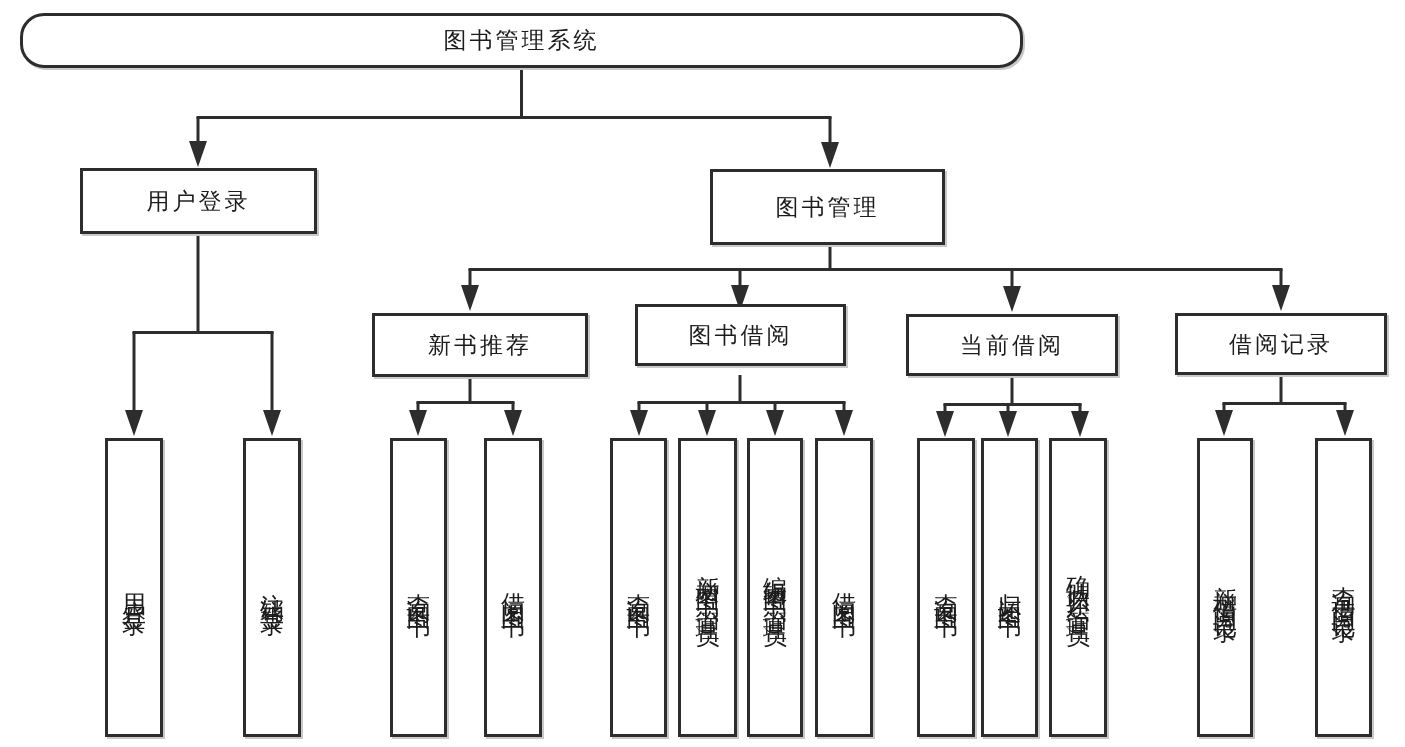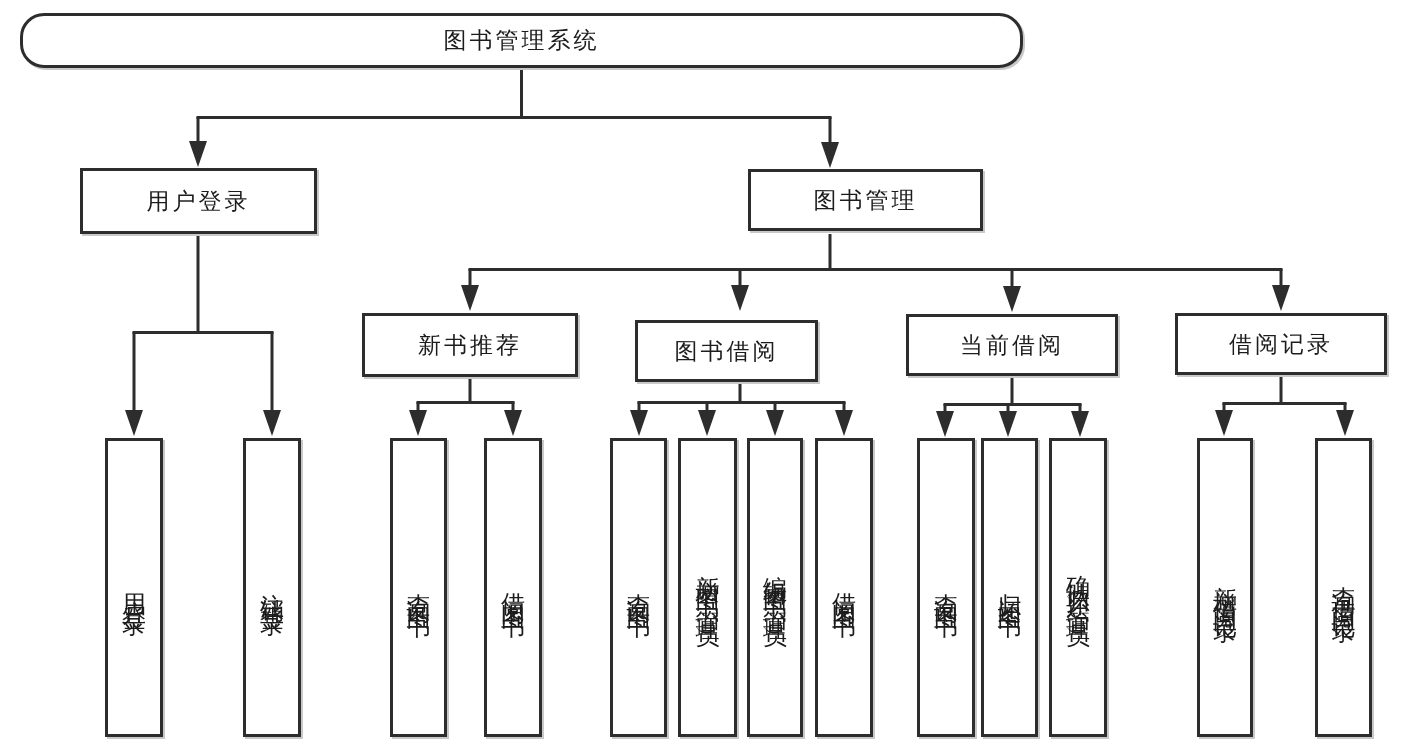--- a/index.html
+++ b/index.html
@@ -143,7 +143,7 @@
   <div class="box parent" style="left:20px; top:13px; width:1003px; height:55px;border-radius:24px;">图书管理系统</div>
 
   <div class="box parent" style="left:80px; top:168px; width:237px; height:66px;">用户登录</div>
-  <div class="box parent" style="left:748px; top:169px; width:235px; height:62px;">图书管理</div>
+  <div class="box parent" style="left:710px; top:169px; width:235px; height:76px;">图书管理</div>
 
   <div class="box parent" style="left:362px; top:313px; width:216px; height:64px;font-family:Liberation Serif, serif;">新书推荐</div>
   <div class="box parent" style="left:635px; top:320px; width:183px; height:62px;">图书借阅</div>

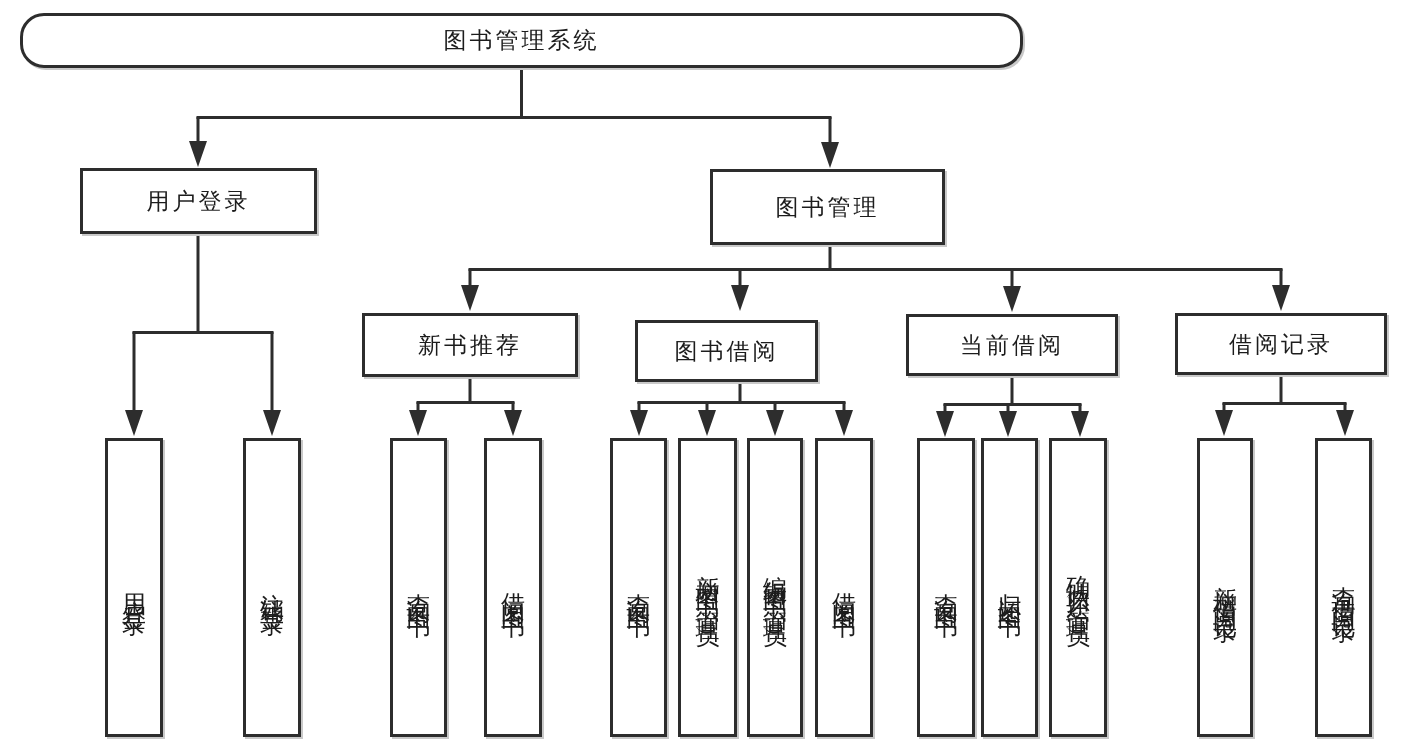--- a/index.html
+++ b/index.html
@@ -145,7 +145,7 @@
   <div class="box parent" style="left:80px; top:168px; width:237px; height:66px;">用户登录</div>
   <div class="box parent" style="left:710px; top:169px; width:235px; height:76px;">图书管理</div>
 
-  <div class="box parent" style="left:362px; top:313px; width:216px; height:64px;font-family:Liberation Serif, serif;">新书推荐</div>
+  <div class="box parent" style="left:372px; top:313px; width:216px; height:64px;font-family:Liberation Serif, serif;">新书推荐</div>
   <div class="box parent" style="left:635px; top:320px; width:183px; height:62px;">图书借阅</div>
   <div class="box parent" style="left:1175px; top:313px; width:212px; height:62px;">借阅记录</div>
   <div class="box parent" style="left:906px; top:314px; width:212px; height:62px;">当前借阅</div>

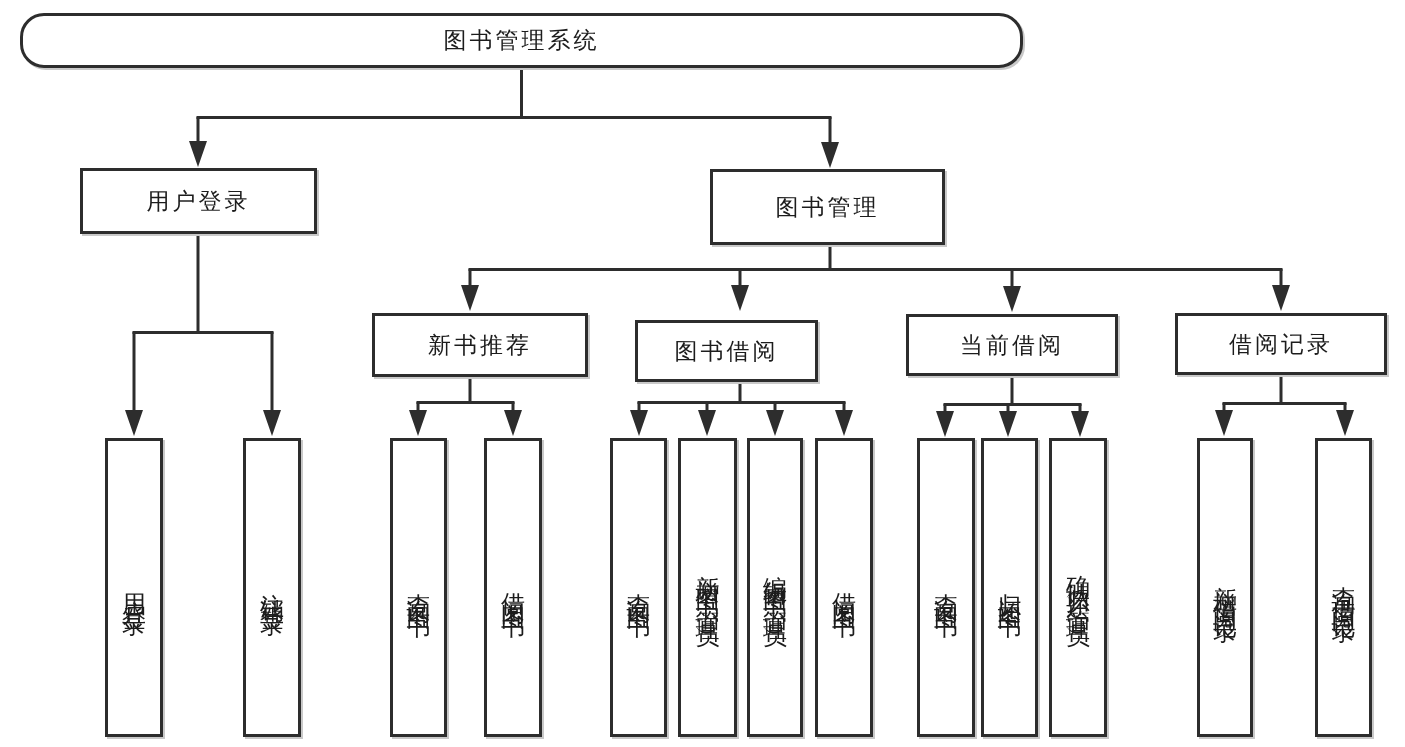--- a/index.html
+++ b/index.html
@@ -146,7 +146,7 @@
   <div class="box parent" style="left:710px; top:169px; width:235px; height:76px;">图书管理</div>
 
   <div class="box parent" style="left:372px; top:313px; width:216px; height:64px;font-family:Liberation Serif, serif;">新书推荐</div>
-  <div class="box parent" style="left:635px; top:320px; width:183px; height:62px;">图书借阅</div>
+  <div class="box parent" style="left:635px; top:304px; width:211px; height:62px;">图书借阅</div>
   <div class="box parent" style="left:1175px; top:313px; width:212px; height:62px;">借阅记录</div>
   <div class="box parent" style="left:906px; top:314px; width:212px; height:62px;">当前借阅</div>
 

